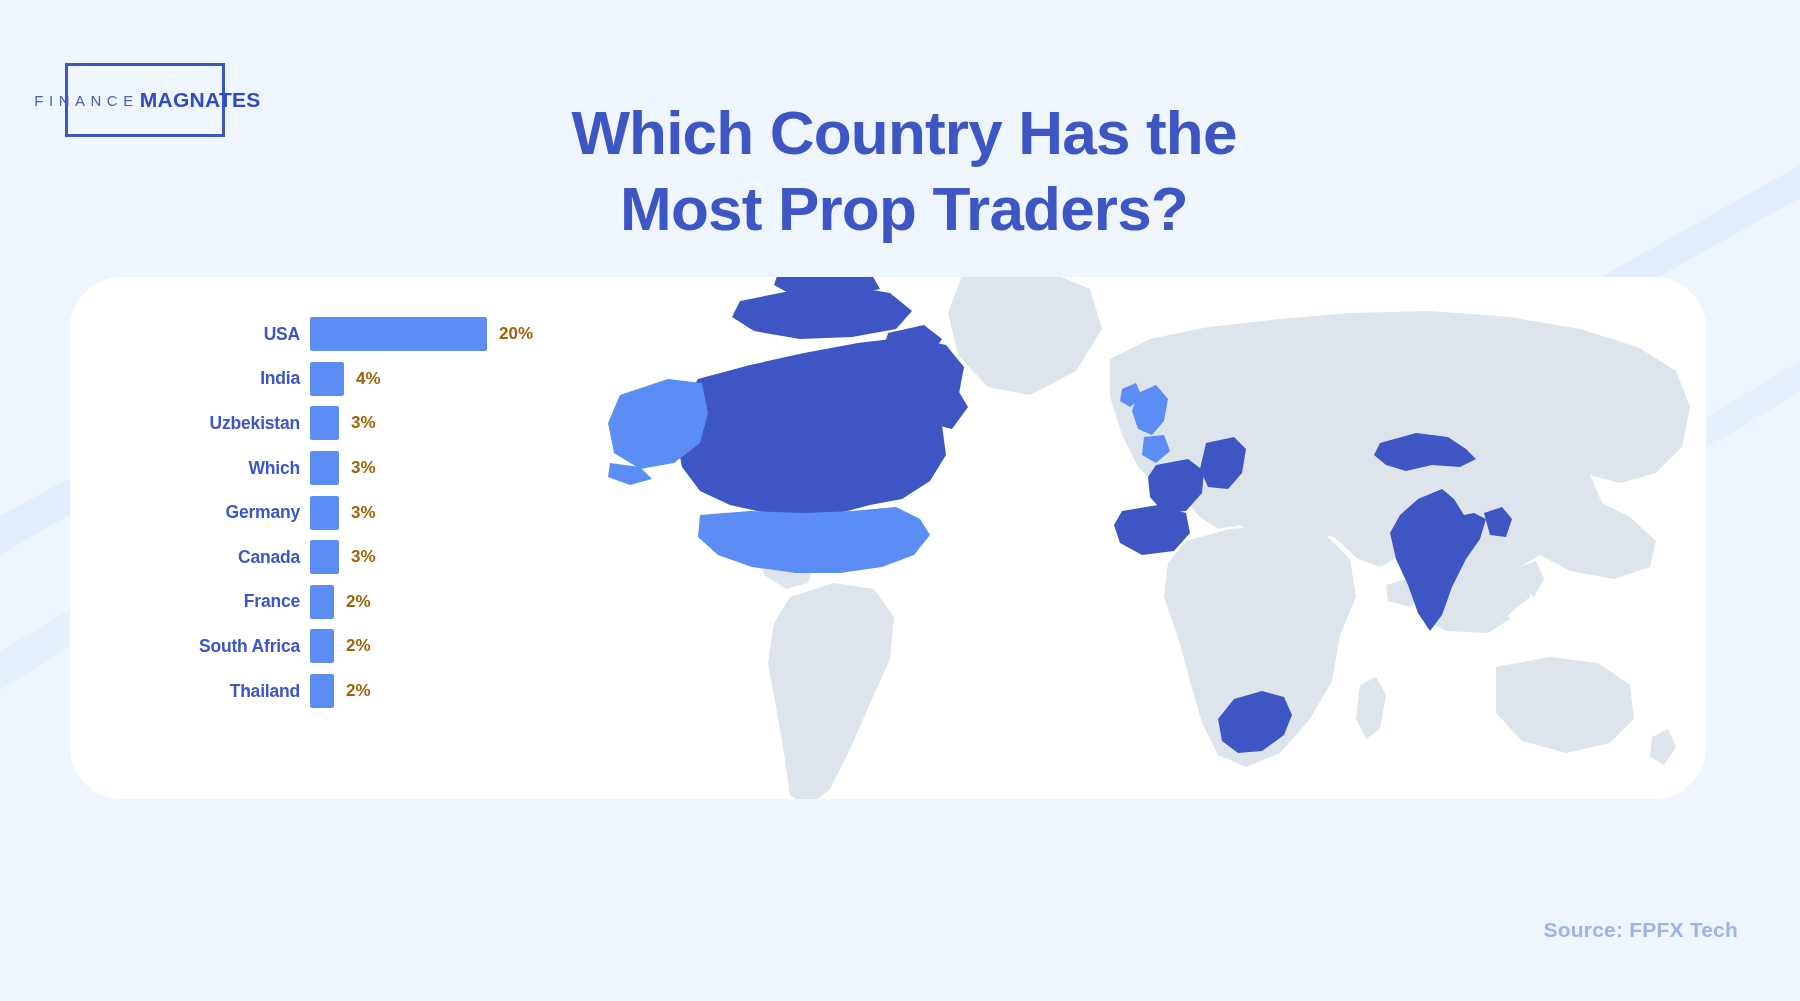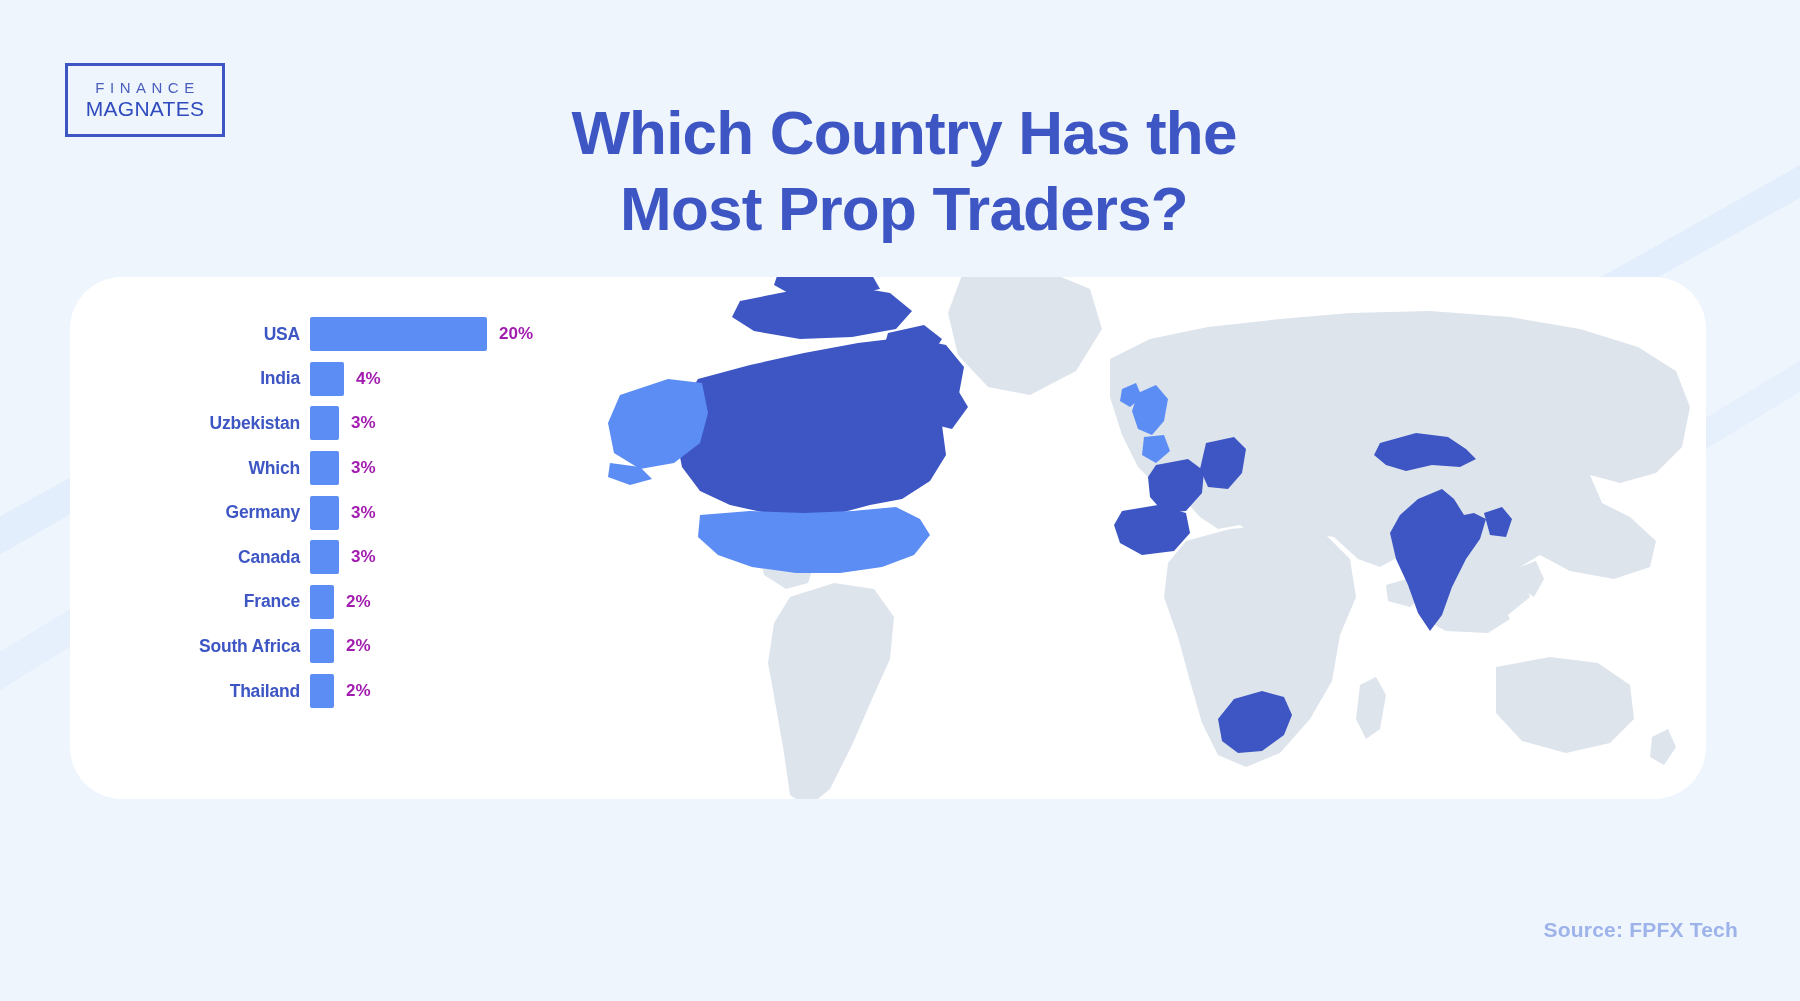--- a/index.html
+++ b/index.html
@@ -19,7 +19,7 @@
     position:absolute; left:65px; top:63px;
     width:160px; height:74px;
     border:3px solid #3d56c4;
-    display:flex; flex-direction:column;
+    display:flex; flex-direction:row;
     align-items:center; justify-content:center;
     gap:1px;
     z-index:5;

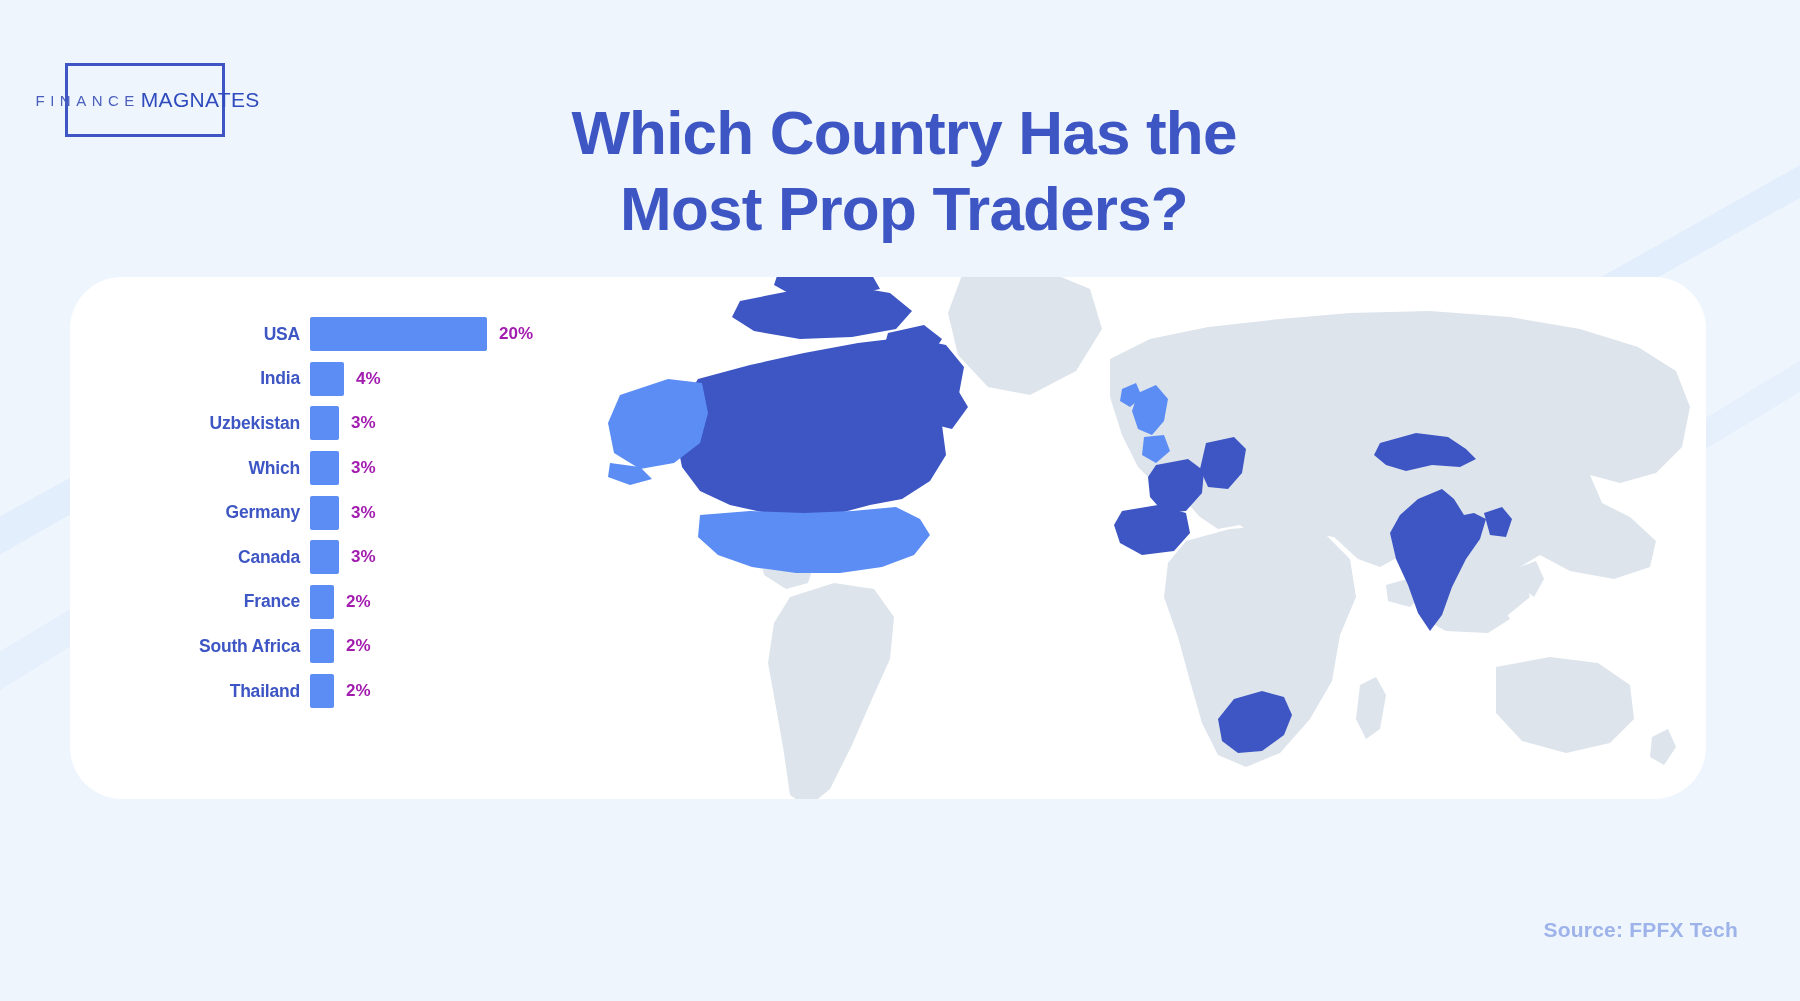--- a/index.html
+++ b/index.html
@@ -30,7 +30,7 @@
   }
   .logo-bottom {
     font-size:21px; letter-spacing:0.3px; color:#2f4bbd;
-    font-weight:400;
+    font-weight:700;
   }
 
   

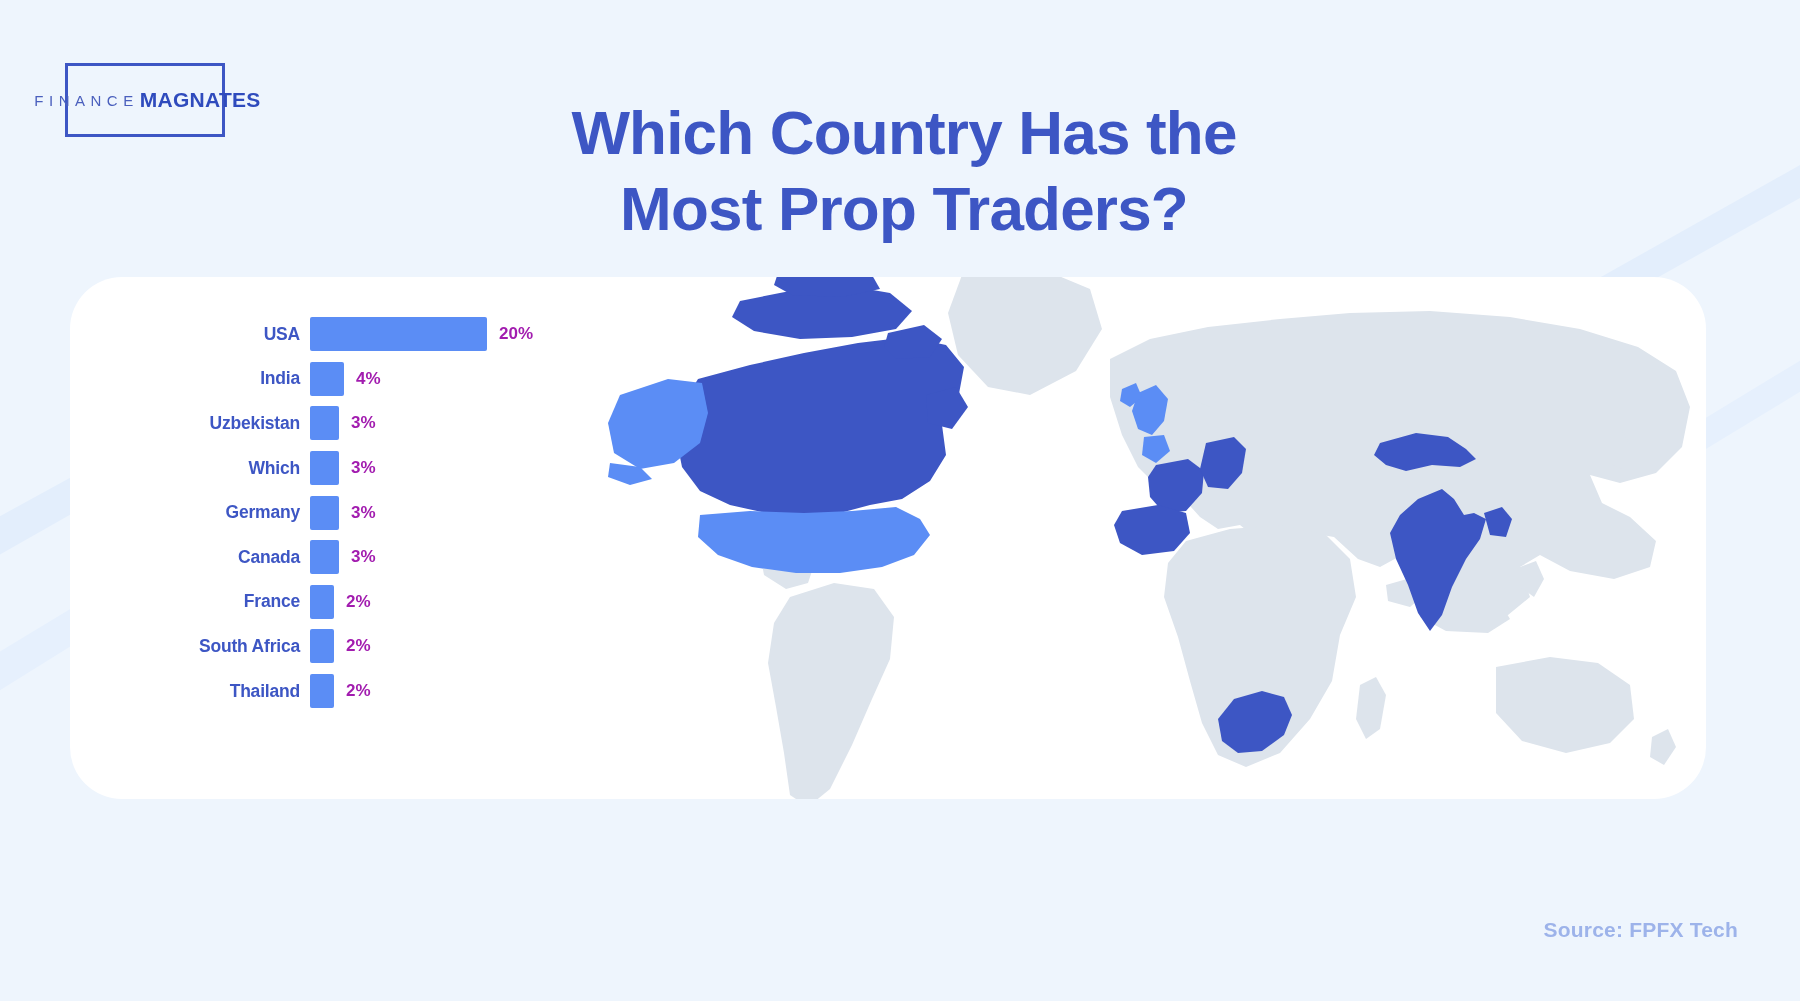--- a/index.html
+++ b/index.html
@@ -85,7 +85,7 @@
     height:34px;
   }
   .row-value {
-    font-size:17px; font-weight:800; color:#a21caf;
+    font-size:17px; font-weight:800; color:#a16207;
     padding-left:12px; white-space:nowrap;
   }
 

